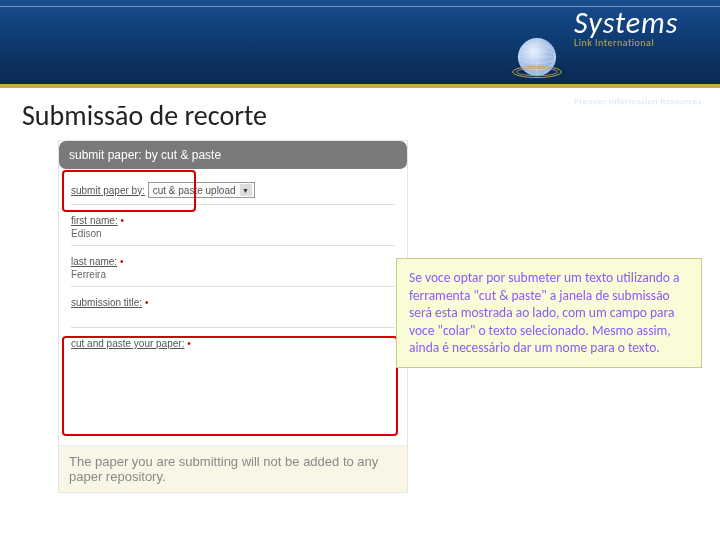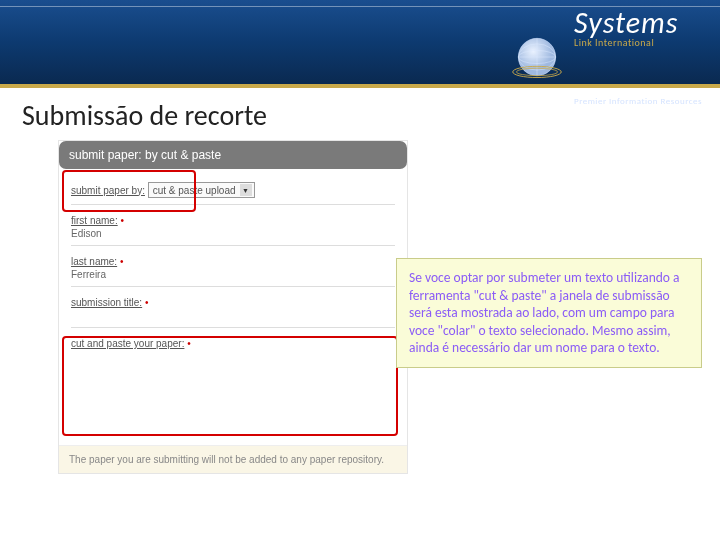--- a/index.html
+++ b/index.html
@@ -72,7 +72,7 @@
     height: 72px;
   }
   .footer-note {
-    background: #faf6e6; padding: 8px 10px; font-size: 10px; color: #888;
+    background: #faf6e6; padding: 8px 10px; font-size: 13px; color: #888;
     border-top: 1px solid #eee;
   }
   .hl { position: absolute; border: 2px solid #d40000; border-radius: 4px; pointer-events:none; }

